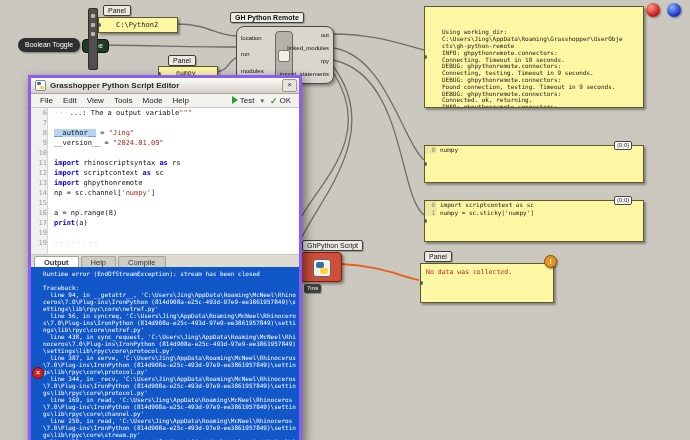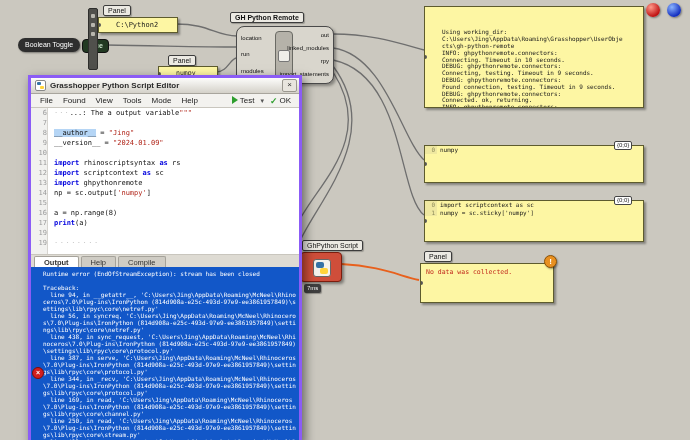--- a/index.html
+++ b/index.html
@@ -233,7 +233,7 @@
     <span style="display:flex;text-align:center;">
 
     <span class="menu-item">File</span>
-        <span class="menu-item">Found</span>
+        <span class="menu-item">Edit</span>
         <span class="menu-item">View</span>
         <span class="menu-item">Tools</span>
         <span class="menu-item">Mode</span>

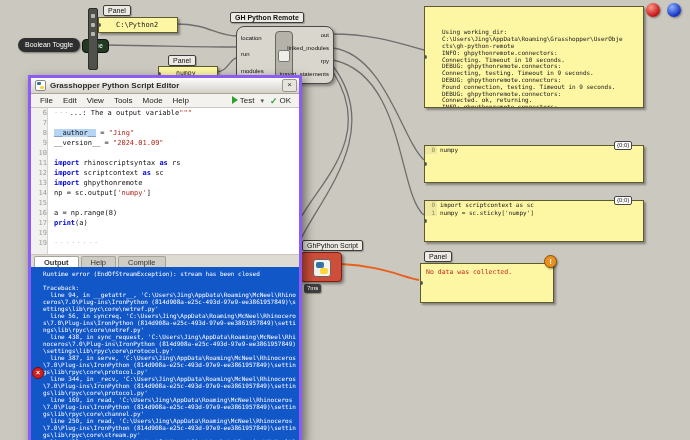--- a/index.html
+++ b/index.html
@@ -296,7 +296,7 @@
 
         <div class="code-row">
           <span class="ln">14</span>
-          <span class="code"><span class="t-pl">np = sc.output[</span><span class="t-str">'numpy'</span><span class="t-pl">]</span></span>
+          <span class="code"><span class="t-pl">np = sc.channel[</span><span class="t-str">'numpy'</span><span class="t-pl">]</span></span>
         </div>
 
         <div class="code-row">

